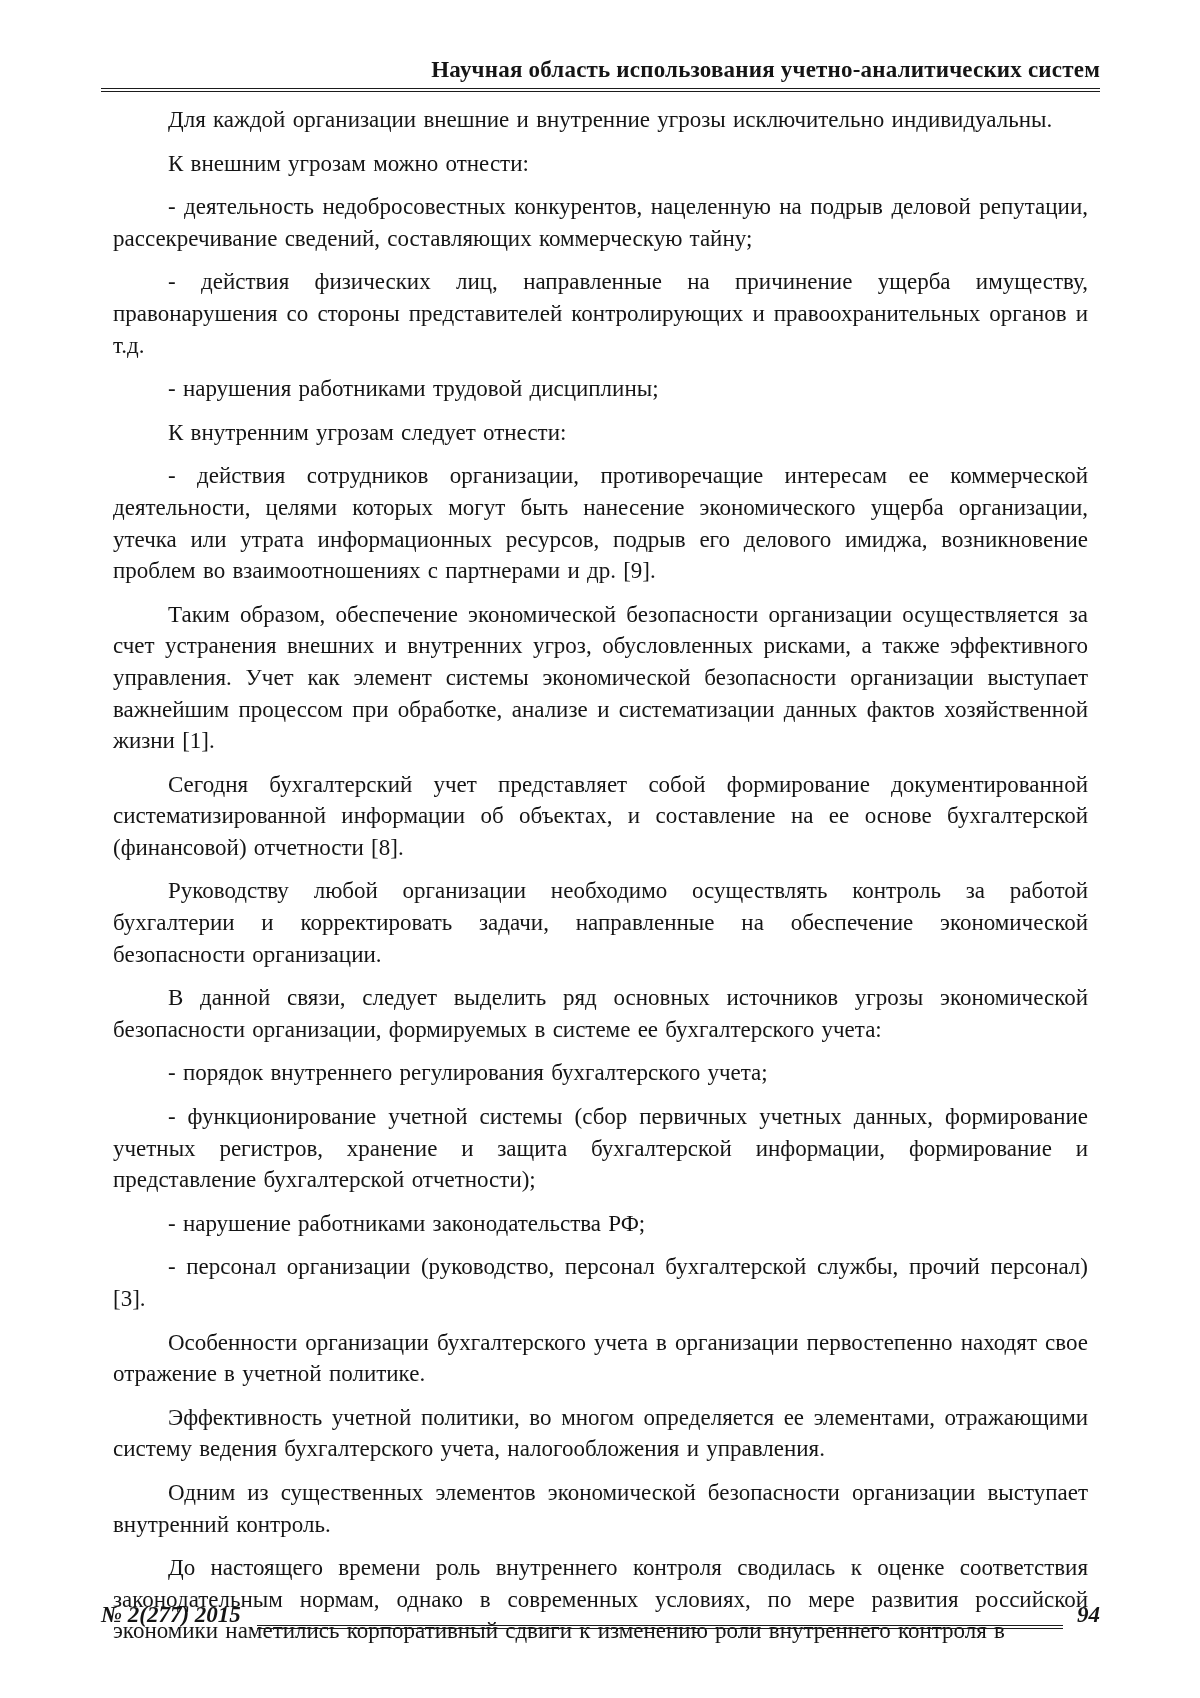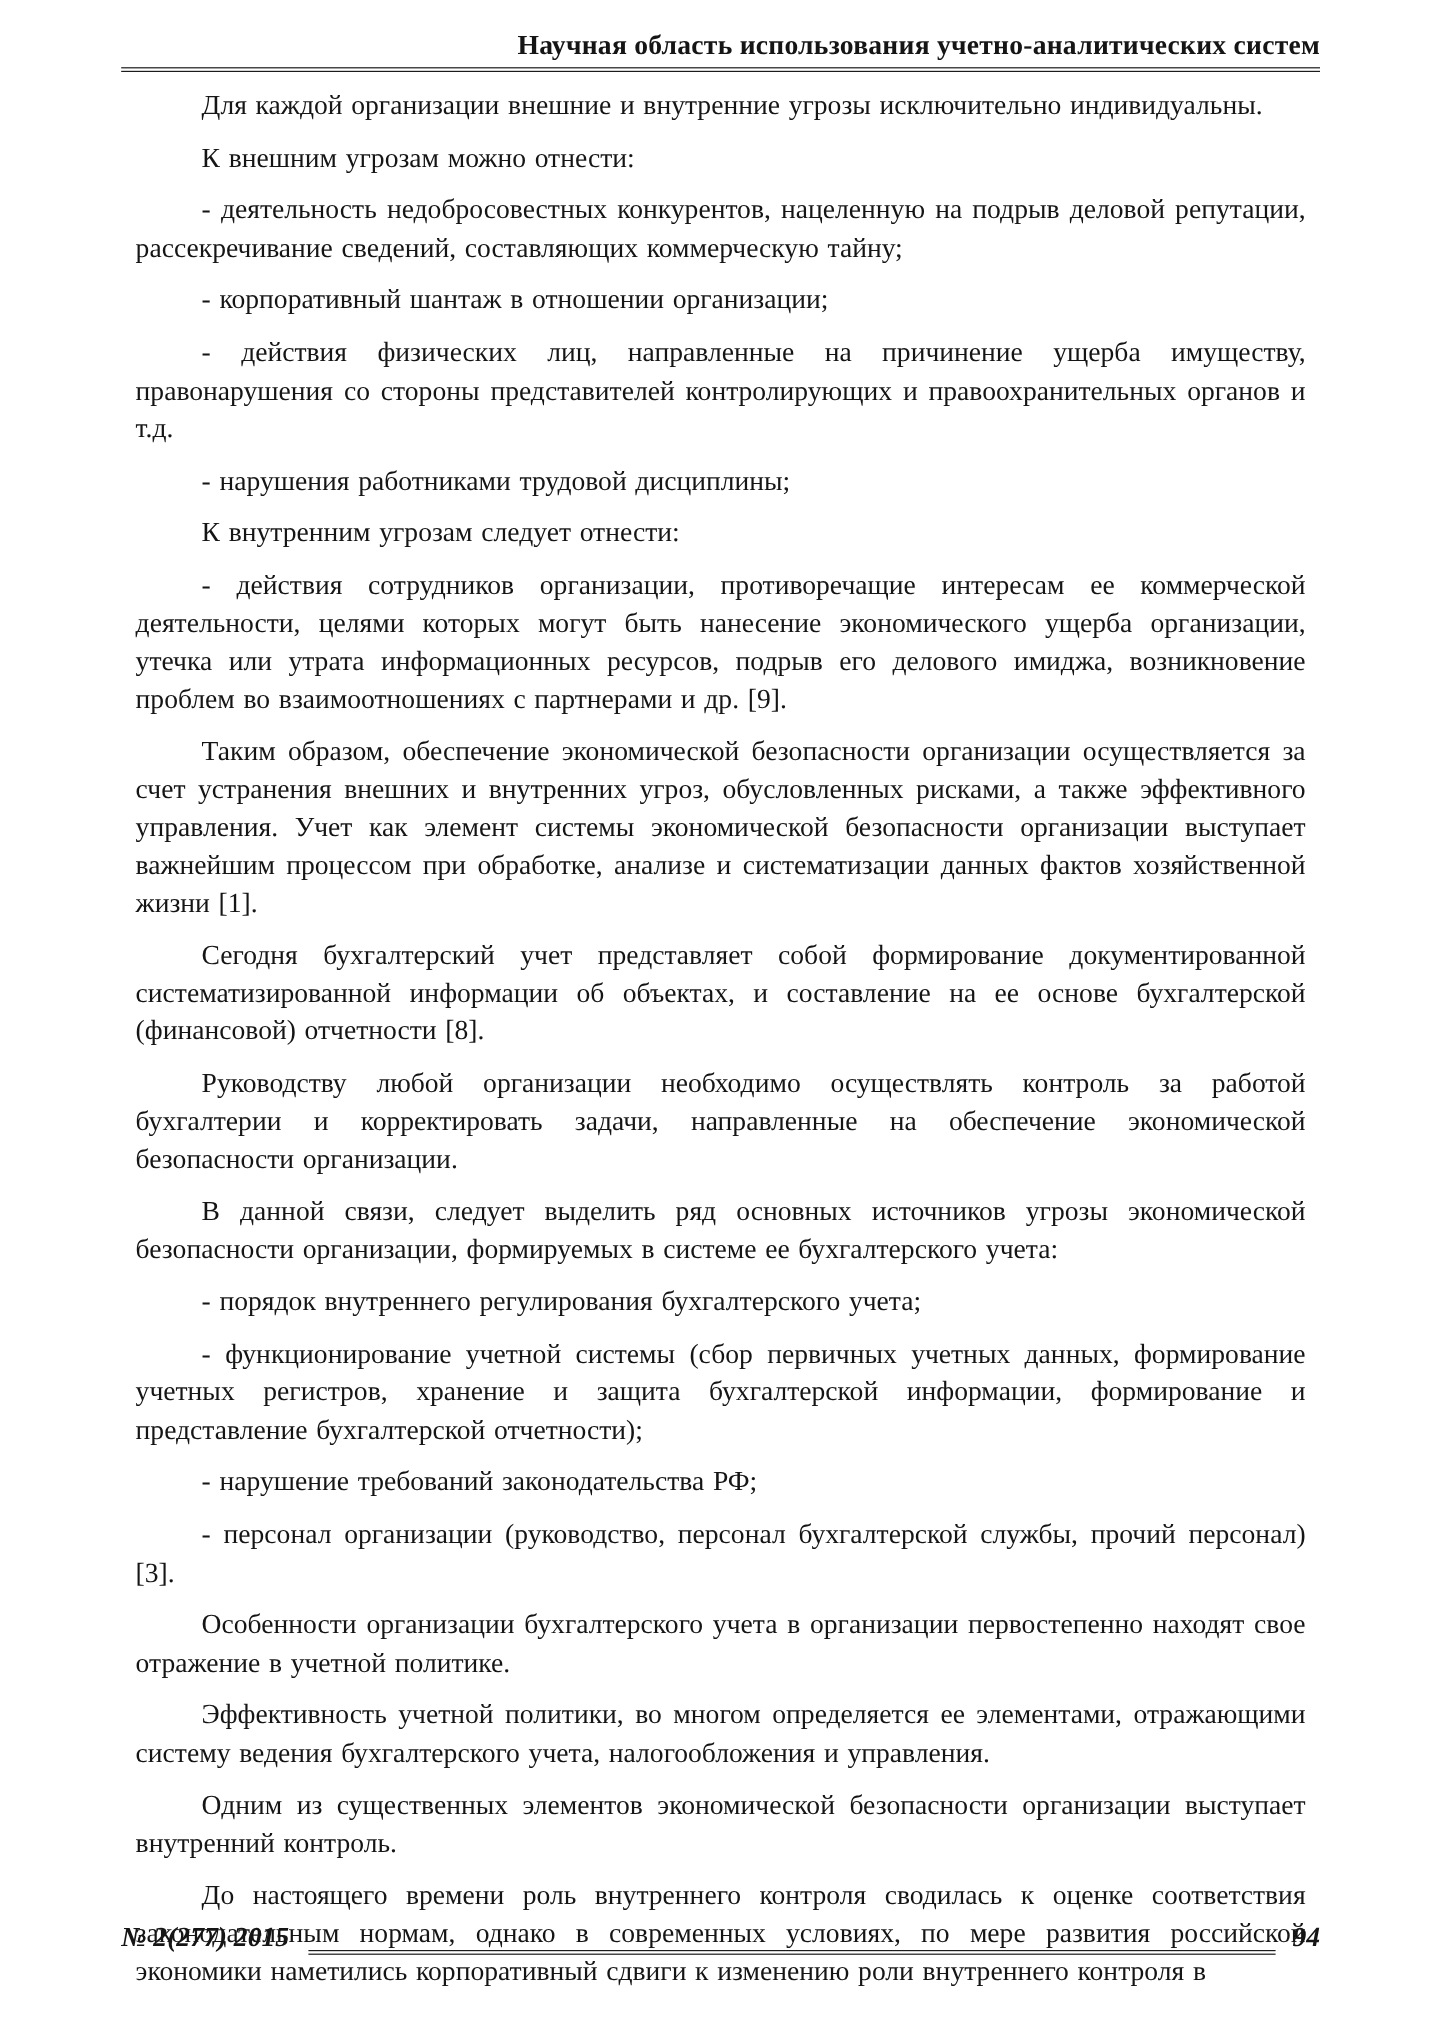--- a/index.html
+++ b/index.html
@@ -21,7 +21,7 @@
     width: 1200px;
     height: 1341px;
     box-sizing: border-box;
-    padding: 24px 100px 0 101px;
+    padding: 56px 100px 0 101px;
   }
   .header {
     border-bottom: 4px double #1b1b1b;

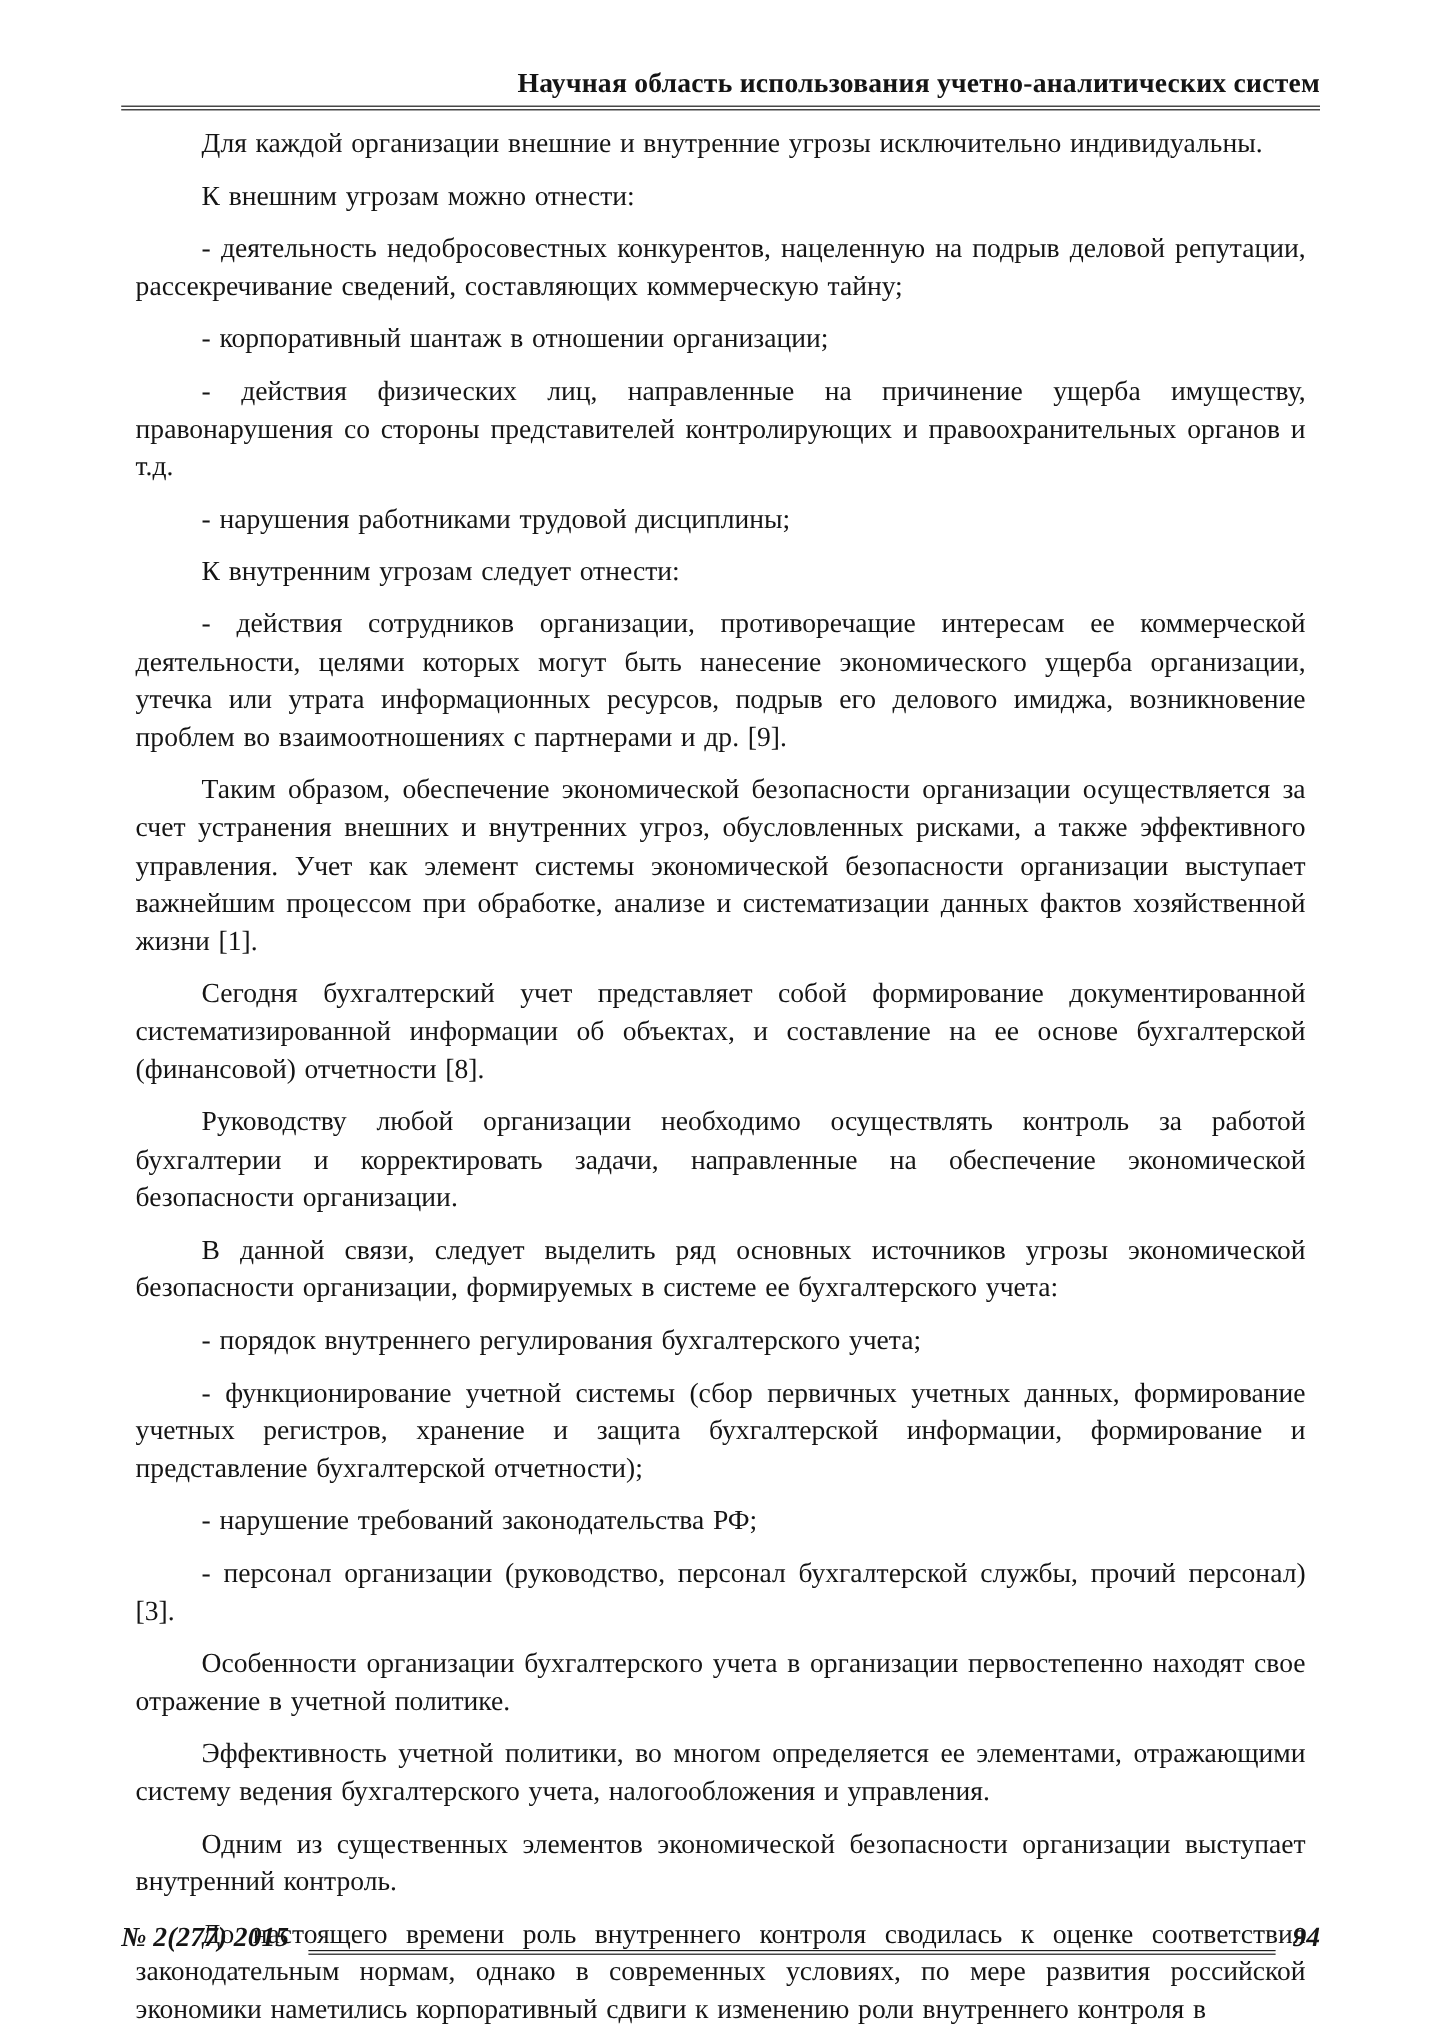--- a/index.html
+++ b/index.html
@@ -83,7 +83,6 @@
     <p>Для каждой организации внешние и внутренние угрозы исключительно индивидуальны.</p>
     <p>К внешним угрозам можно отнести:</p>
     <p>- деятельность недобросовестных конкурентов, нацеленную на подрыв деловой репутации, рассекречивание сведений, составляющих коммерческую тайну;</p>
-    <p>- корпоративный шантаж в отношении организации;</p>
     <p>- действия физических лиц, направленные на причинение ущерба имуществу, правонарушения со стороны представителей контролирующих и правоохранительных органов и т.д.</p>
     <p>- нарушения работниками трудовой дисциплины;</p>
     <p>К внутренним угрозам следует отнести:</p>

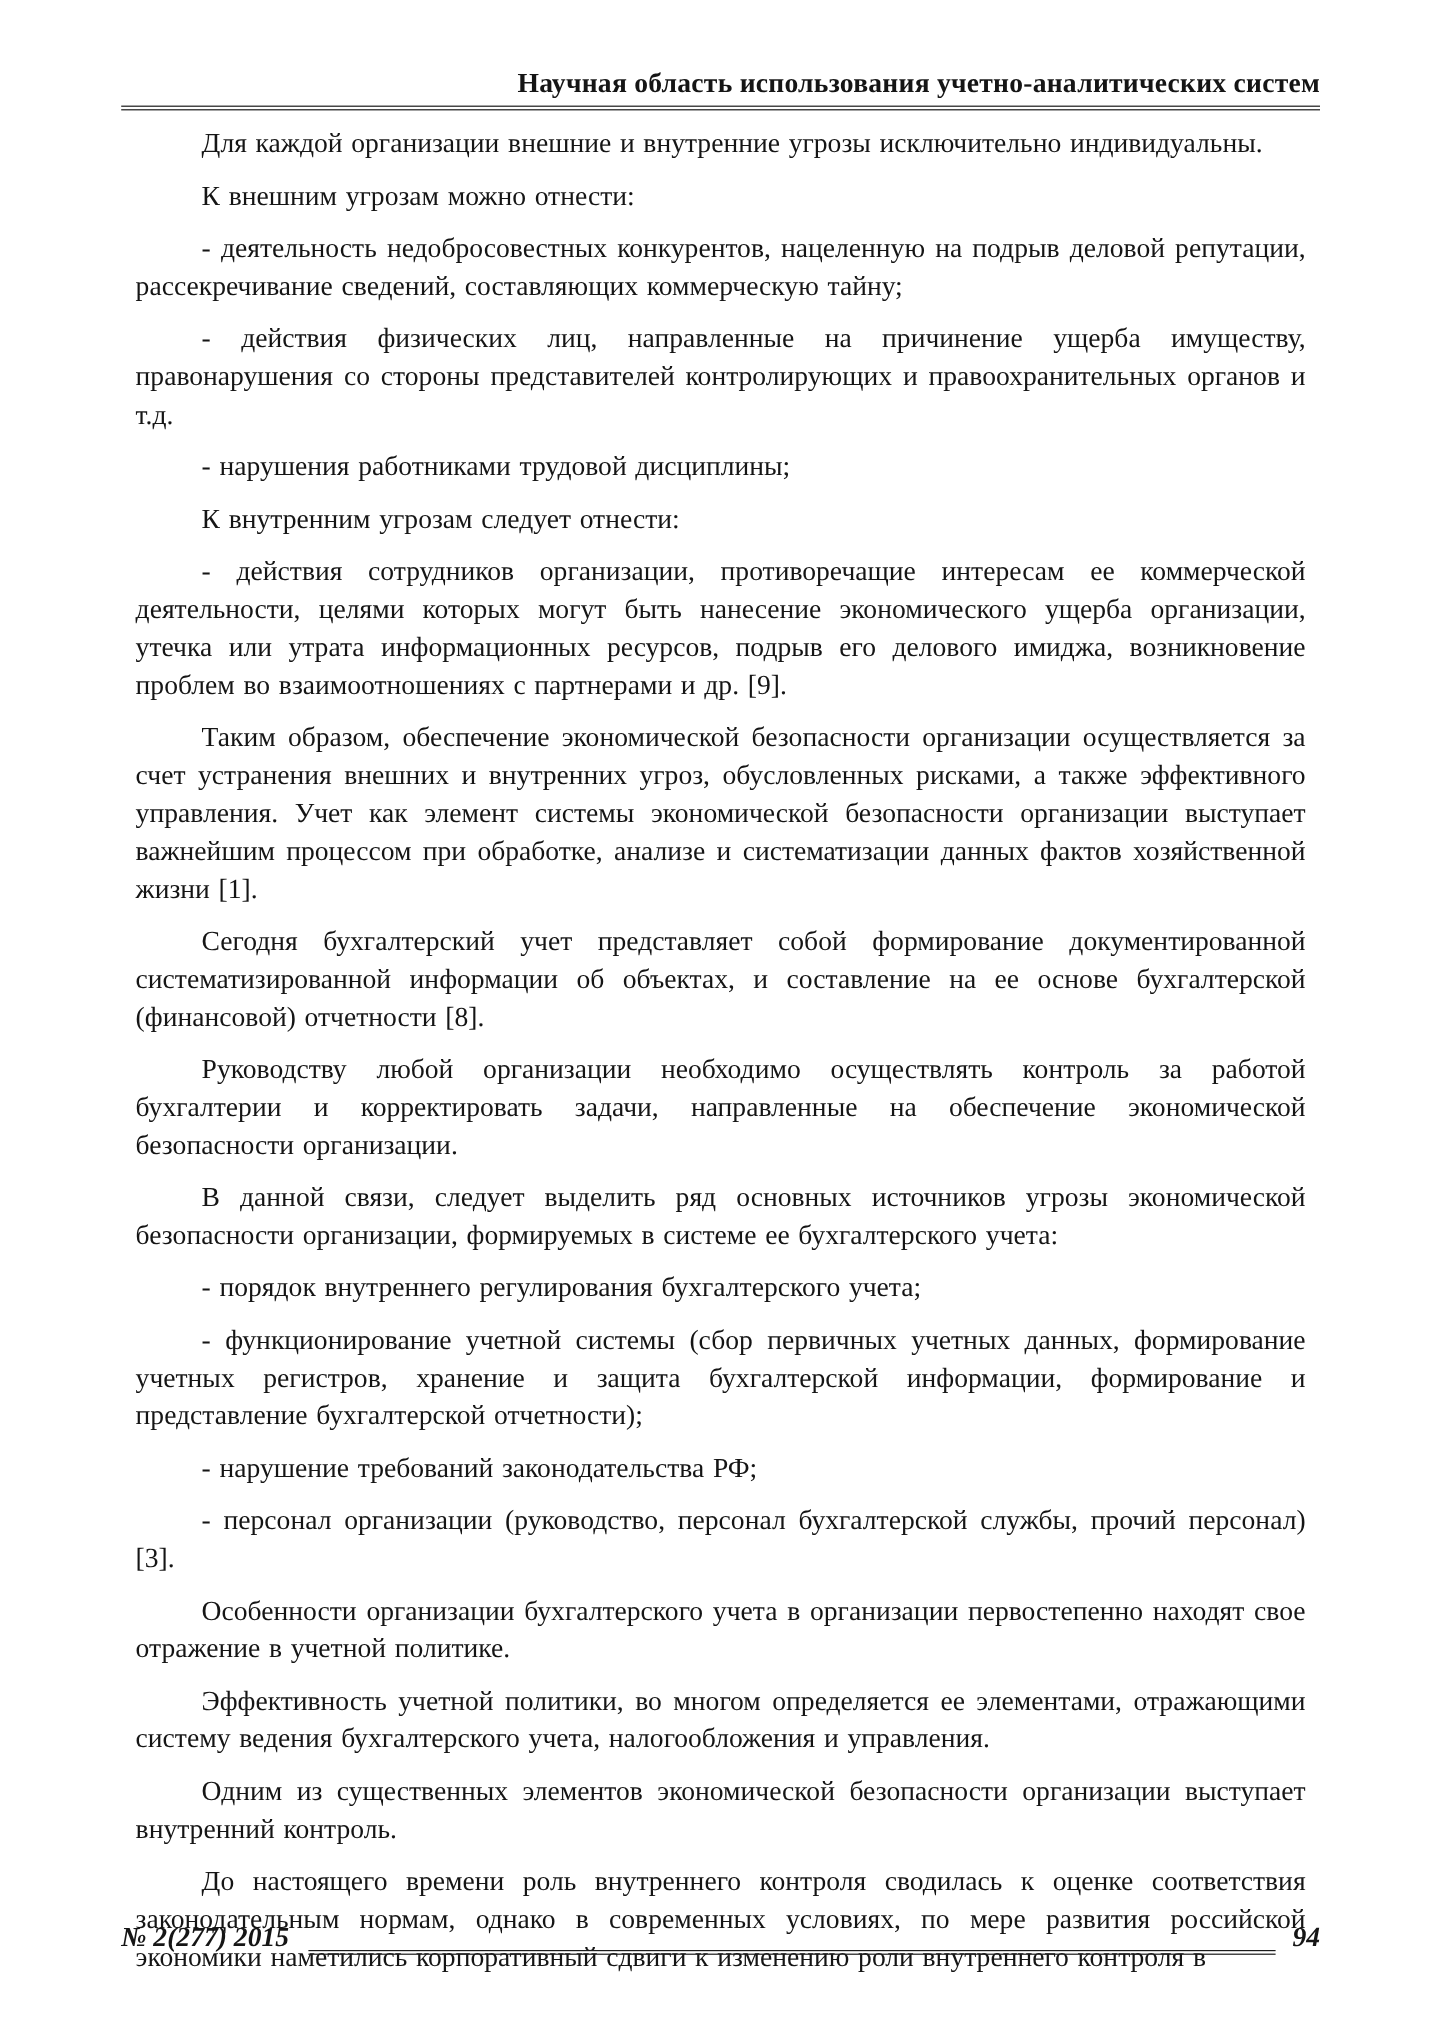--- a/index.html
+++ b/index.html
@@ -93,7 +93,7 @@
     <p>В данной связи, следует выделить ряд основных источников угрозы экономической безопасности организации, формируемых в системе ее бухгалтерского учета:</p>
     <p>- порядок внутреннего регулирования бухгалтерского учета;</p>
     <p>- функционирование учетной системы (сбор первичных учетных данных, формирование учетных регистров, хранение и защита бухгалтерской информации, формирование и представление бухгалтерской отчетности);</p>
-    <p>- нарушение требований законодательства РФ;</p>
+    <p>- нарушение работниками законодательства РФ;</p>
     <p>- персонал организации (руководство, персонал бухгалтерской службы, прочий персонал) [3].</p>
     <p>Особенности организации бухгалтерского учета в организации первостепенно находят свое отражение в учетной политике.</p>
     <p>Эффективность учетной политики, во многом определяется ее элементами, отражающими систему ведения бухгалтерского учета, налогообложения и управления.</p>

